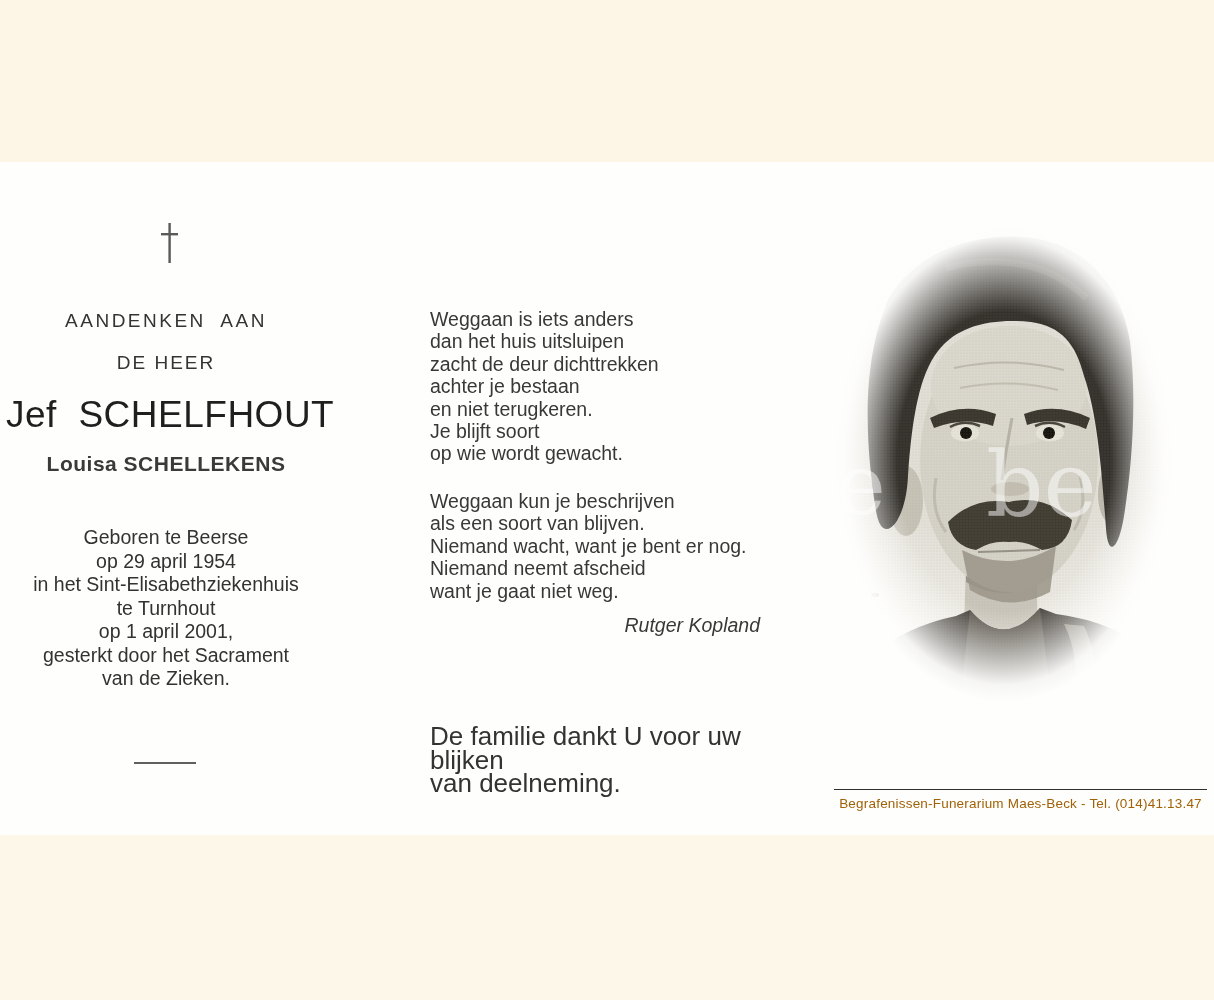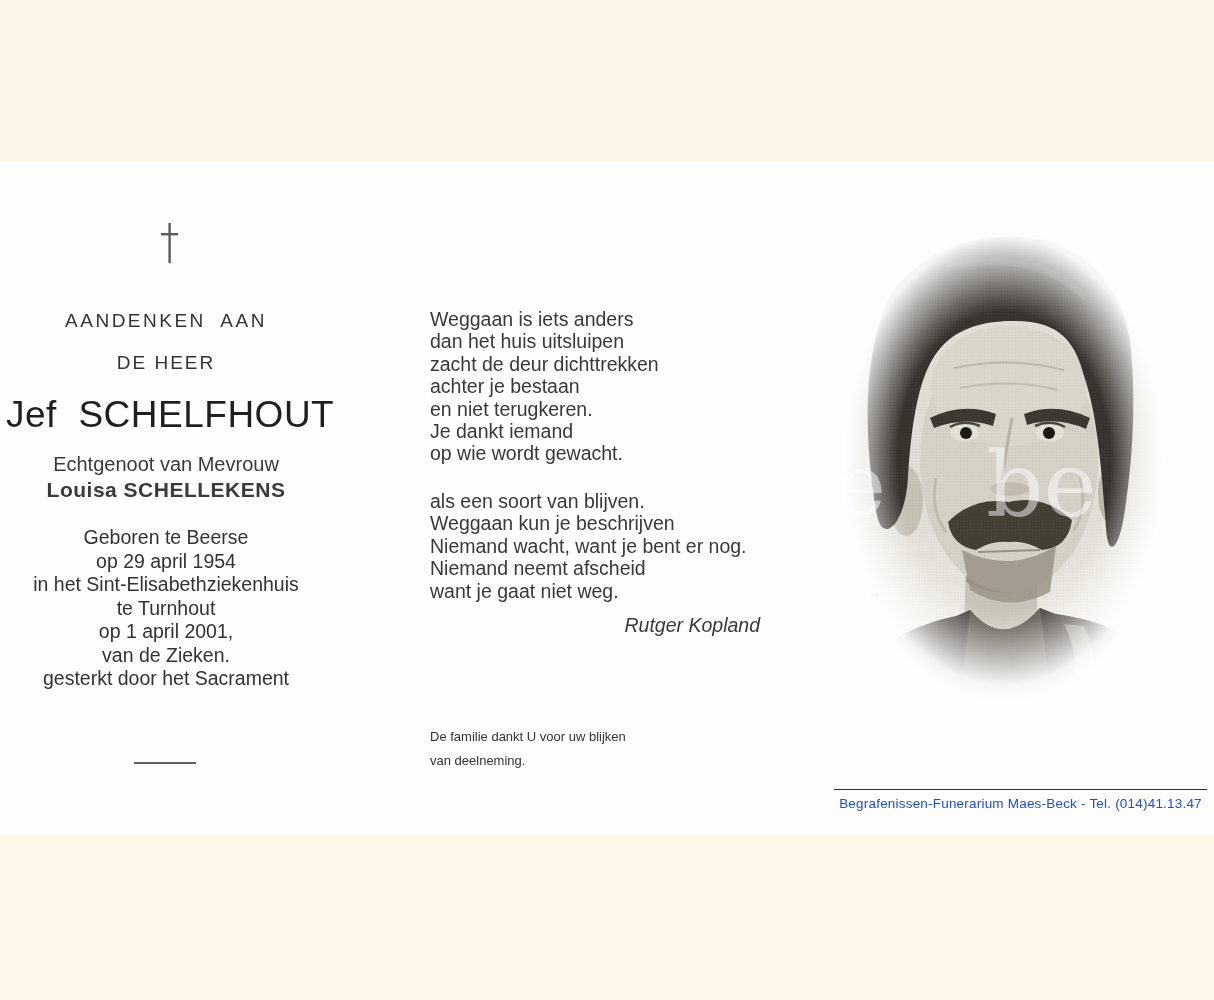--- a/index.html
+++ b/index.html
@@ -93,7 +93,7 @@
       <div>zacht de deur dichttrekken</div>
       <div>achter je bestaan</div>
       <div>en niet terugkeren.</div>
-      <div>Je dankt iemand</div>
+      <div>Je blijft soort</div>
       <div>op wie wordt gewacht.</div>
     </div>
     <div class="poem s2">

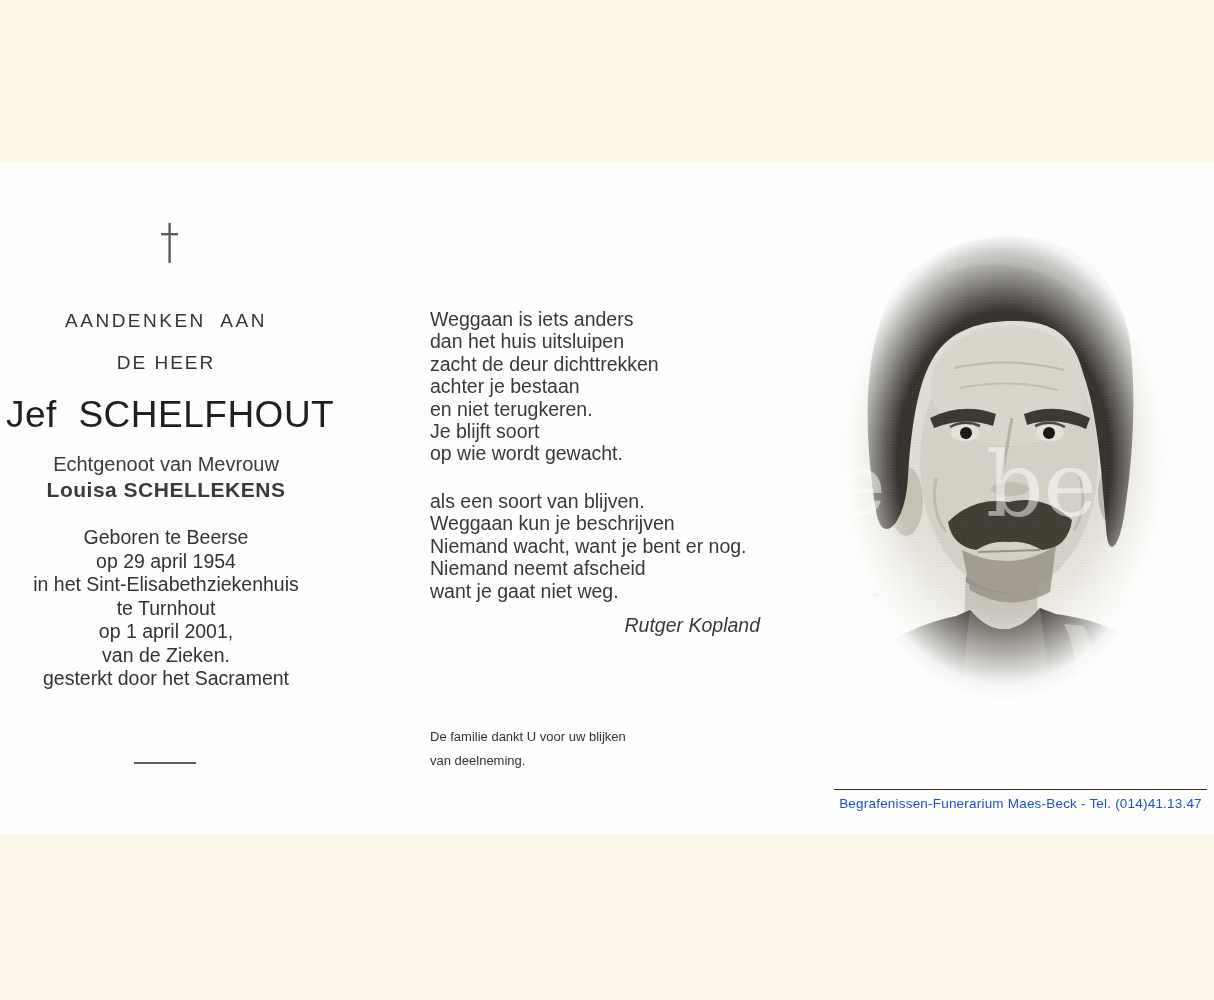--- a/index.html
+++ b/index.html
@@ -69,7 +69,6 @@
     <div class="deceased-name">Jef  SCHELFHOUT</div>
 
     <div class="spouse">
-      <div class="l1">Echtgenoot van Mevrouw</div>
       <div class="l2">Louisa SCHELLEKENS</div>
     </div>
 

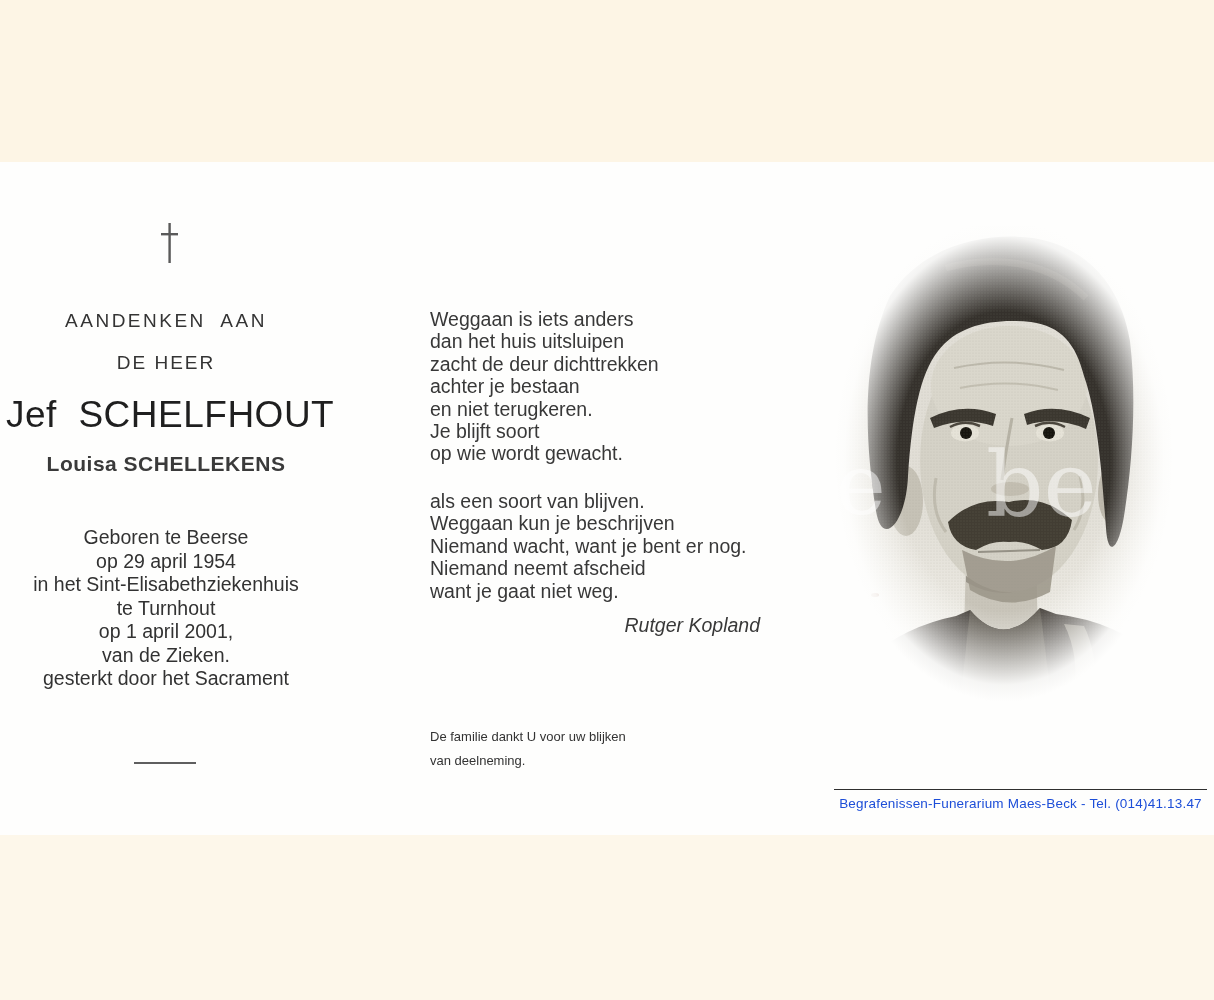--- a/index.html
+++ b/index.html
@@ -96,8 +96,8 @@
       <div>op wie wordt gewacht.</div>
     </div>
     <div class="poem s2">
+      <div>Weggaan kun je beschrijven</div>
       <div>als een soort van blijven.</div>
-      <div>Weggaan kun je beschrijven</div>
       <div>Niemand wacht, want je bent er nog.</div>
       <div>Niemand neemt afscheid</div>
       <div>want je gaat niet weg.</div>

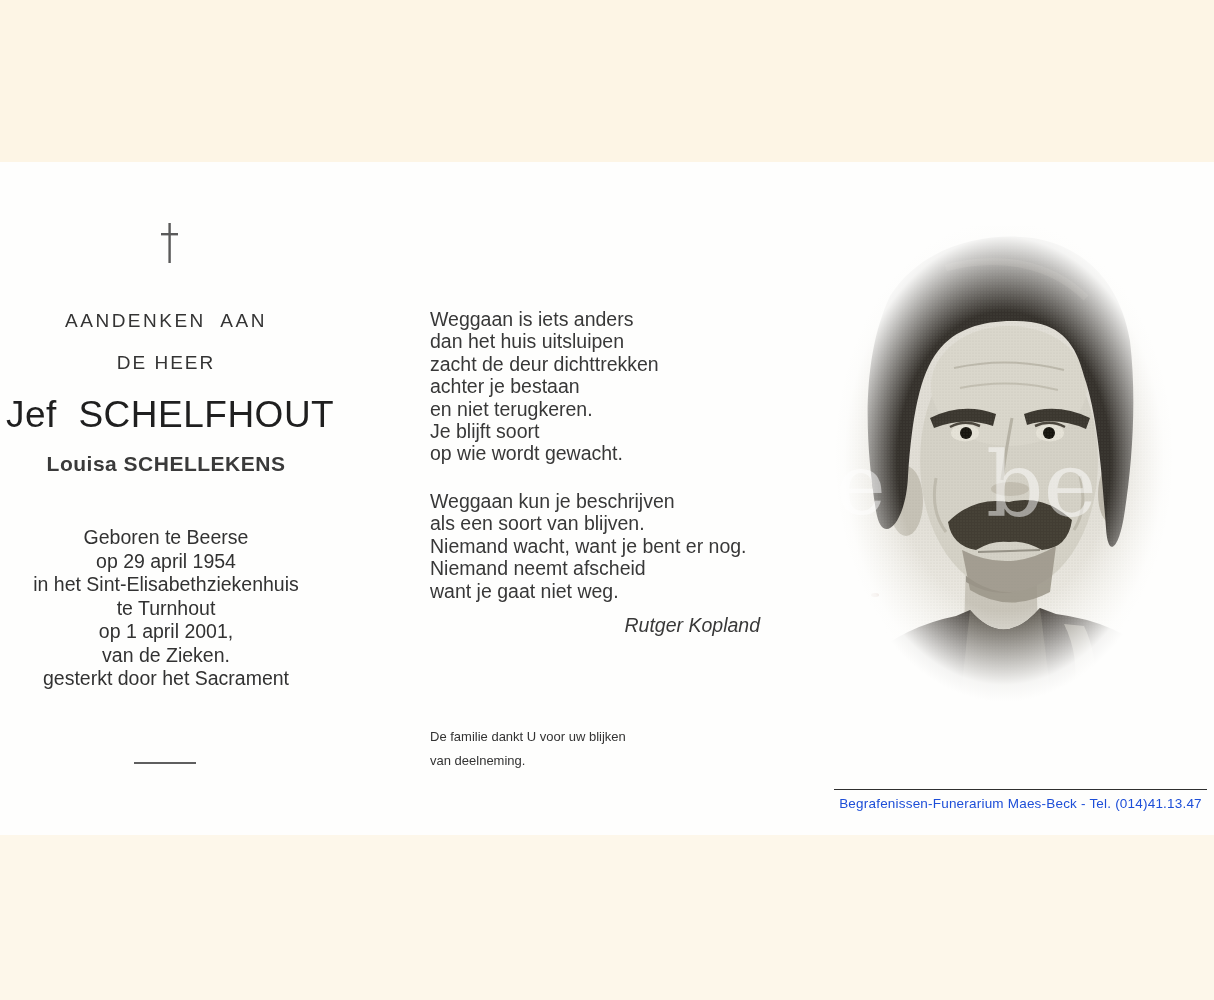--- a/index.html
+++ b/index.html
@@ -78,8 +78,8 @@
       <div>in het Sint-Elisabethziekenhuis</div>
       <div>te Turnhout</div>
       <div>op 1 april 2001,</div>
+      <div>gesterkt door het Sacrament</div>
       <div>van de Zieken.</div>
-      <div>gesterkt door het Sacrament</div>
     </div>
 
     <div class="divider"></div>

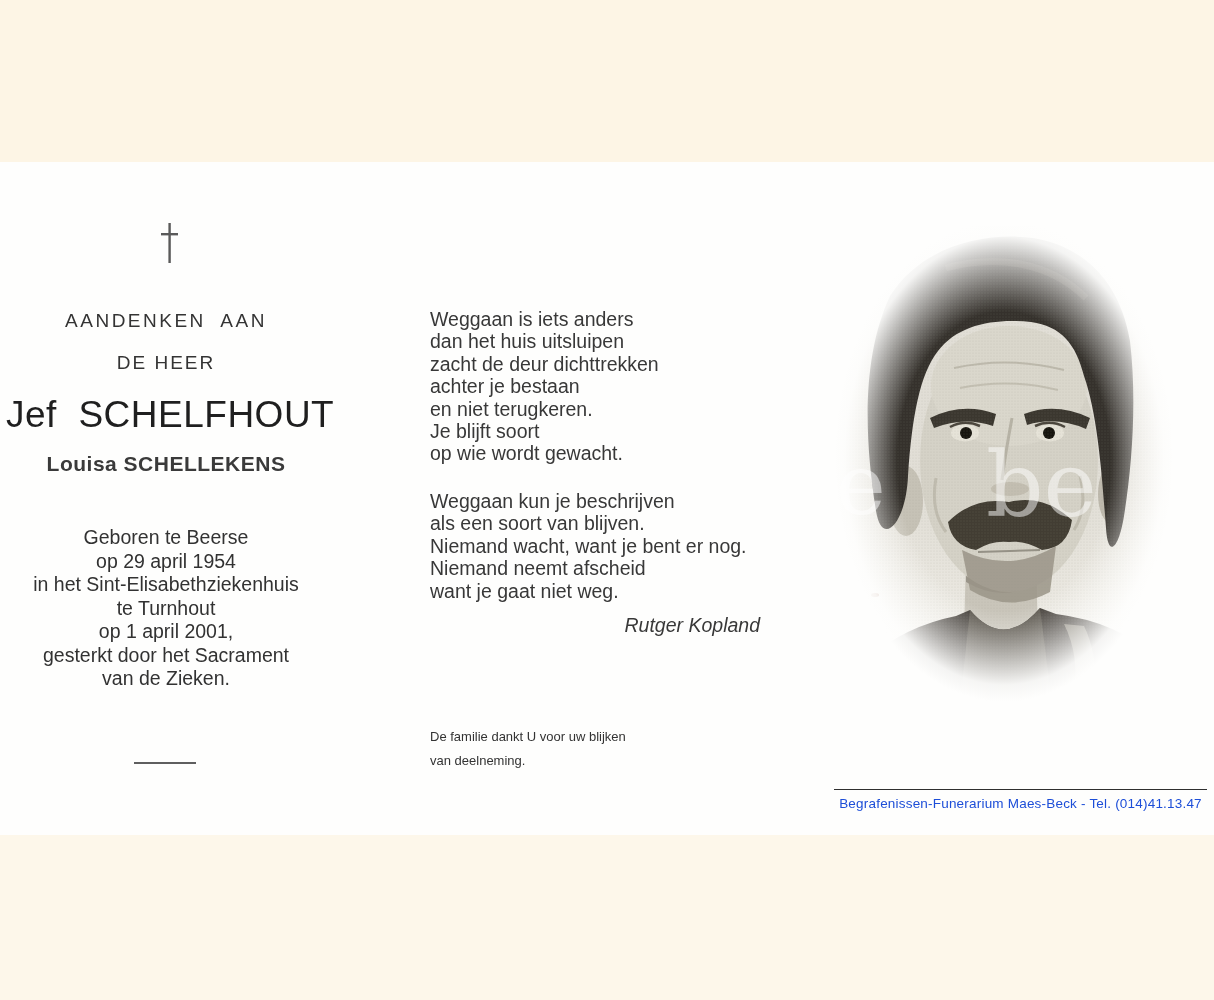--- a/index.html
+++ b/index.html
@@ -41,7 +41,7 @@
   .poem.s1{position:absolute;top:146px;left:0;}
   .poem.s2{position:absolute;top:328px;left:0;}
   .poem-author{position:absolute;top:452px;left:0;width:330px;text-align:right;font-style:italic;font-size:19.5px;color:#383838;}
-  .thanks{position:absolute;top:563px;left:0;font-size:13px;line-height:23.5px;color:#333;}
+  .thanks{position:absolute;top:563px;left:0;font-size:26px;line-height:23.5px;color:#333;}
 
   
   .photo-wrap{position:absolute;left:828px;top:64px;width:372px;height:490px;}

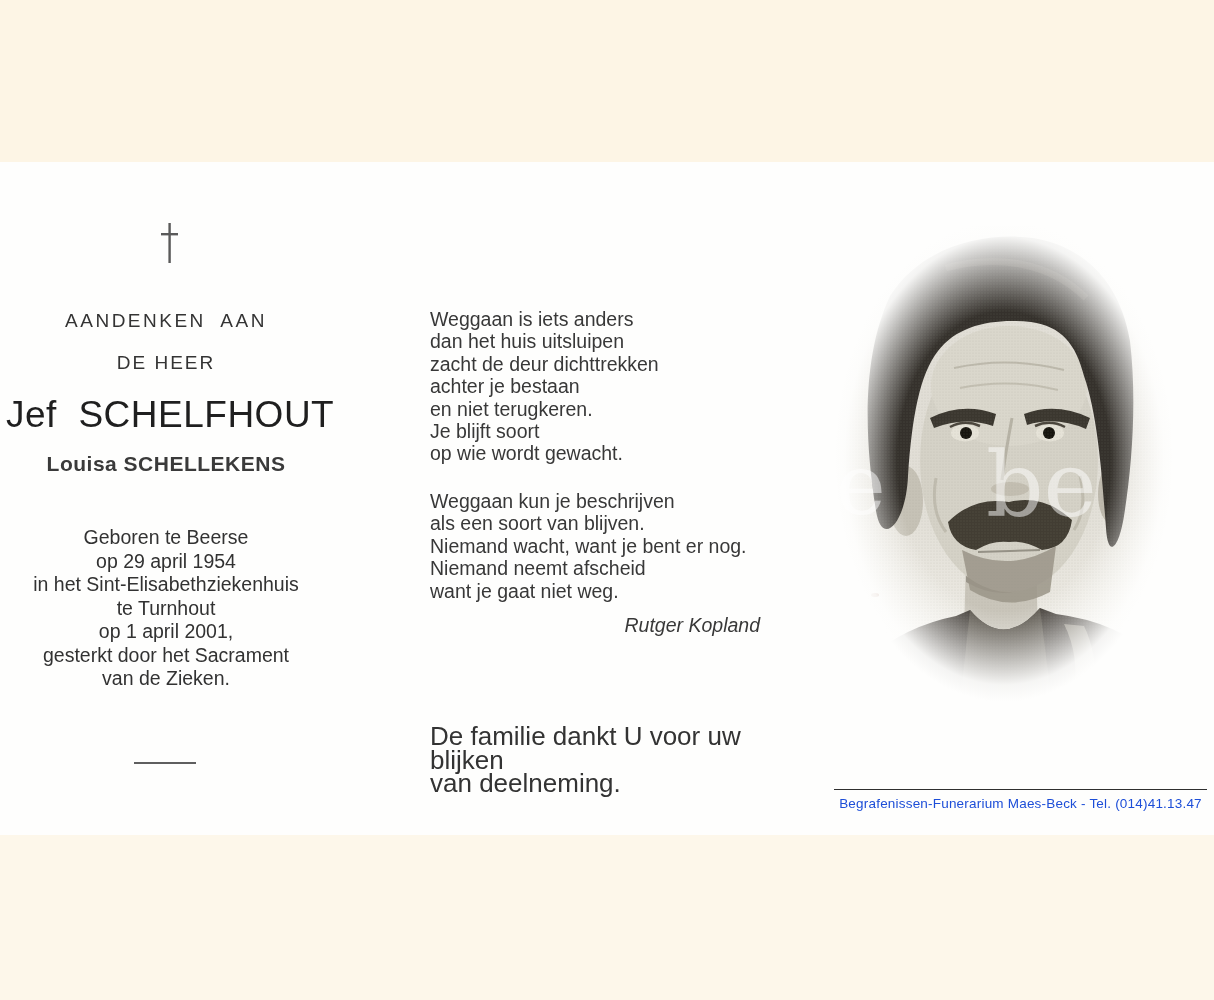--- a/index.html
+++ b/index.html
@@ -46,7 +46,7 @@
   
   .photo-wrap{position:absolute;left:828px;top:64px;width:372px;height:490px;}
   .photo-wrap svg{display:block;}
-  .footer{position:absolute;left:834px;top:627px;width:373px;border-top:1.5px solid #2f2f2f;padding-top:6px;text-align:center;font-size:13.5px;letter-spacing:.2px;color:#1d4ed8;}
+  .footer{position:absolute;left:834px;top:627px;width:373px;border-top:1.5px solid #2f2f2f;padding-top:6px;text-align:center;font-size:13.5px;letter-spacing:.2px;color:#a16207;}
 </style>
 </head>
 <body>

